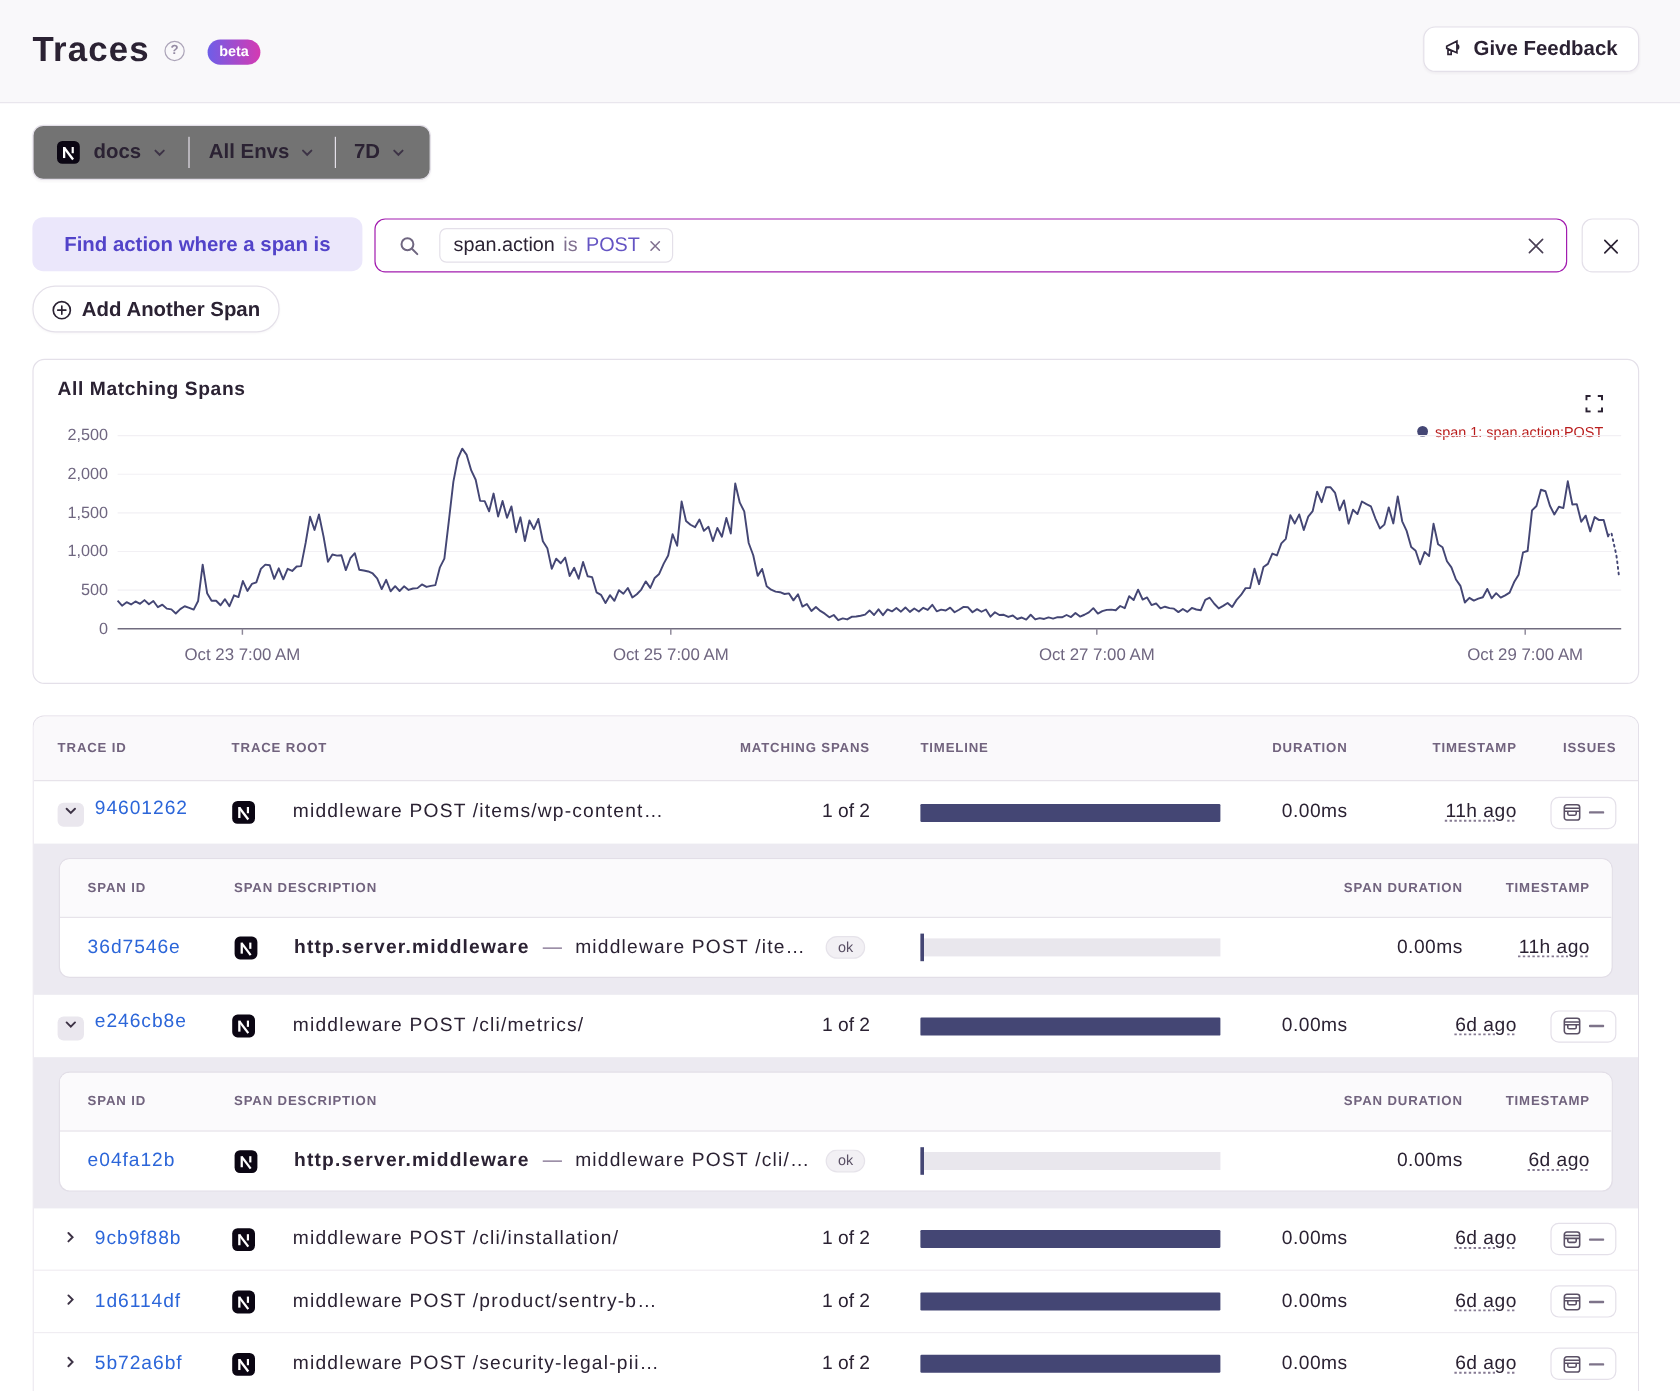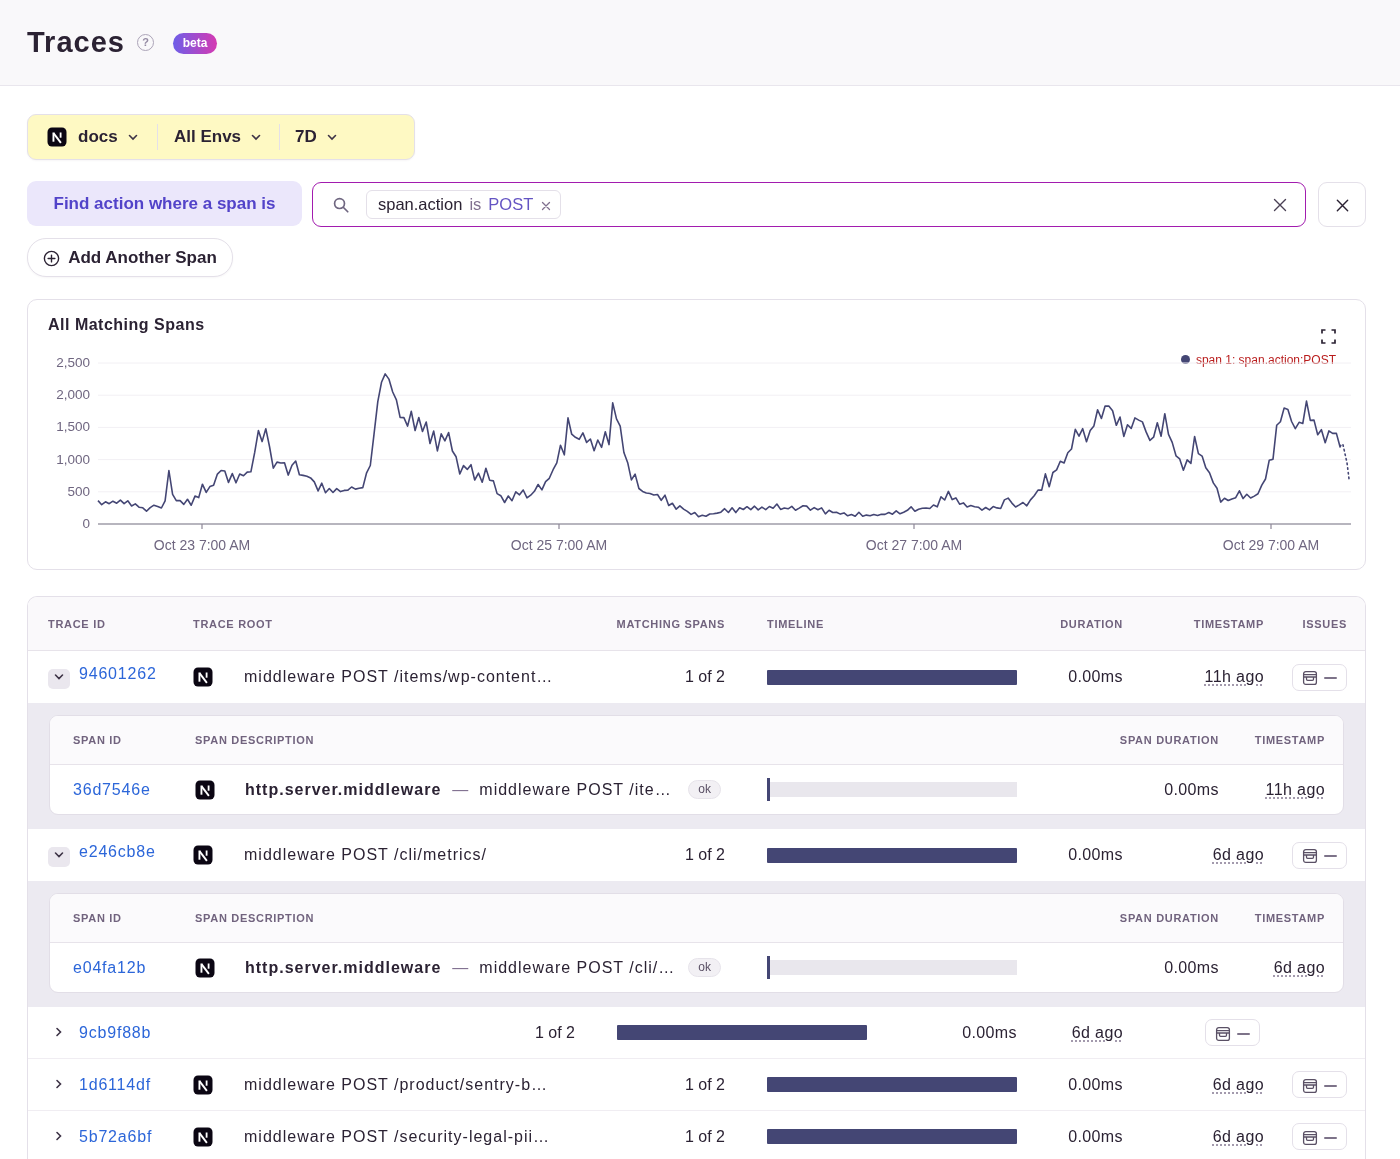--- a/index.html
+++ b/index.html
@@ -66,6 +66,9 @@
   <div class="title">Traces</div>
   <div class="qmark">?</div>
   <div class="beta">beta</div>
+  <div class="feedback"><svg width="17" height="17" viewBox="0 0 16 16" fill="none" stroke="#2b2233" stroke-width="1.3">
+        <path d="M1.5 6.2 L9.5 2.2 L9.5 11.2 L1.5 7.8 Z M2.5 7.6 L2.5 12.5 L5 12.5 L5 9 M9.5 5 C11.3 5 11.3 8.5 9.5 8.5"></path>
+      </svg>Give Feedback</div>
 </div>
 
 <div class="filterbar">

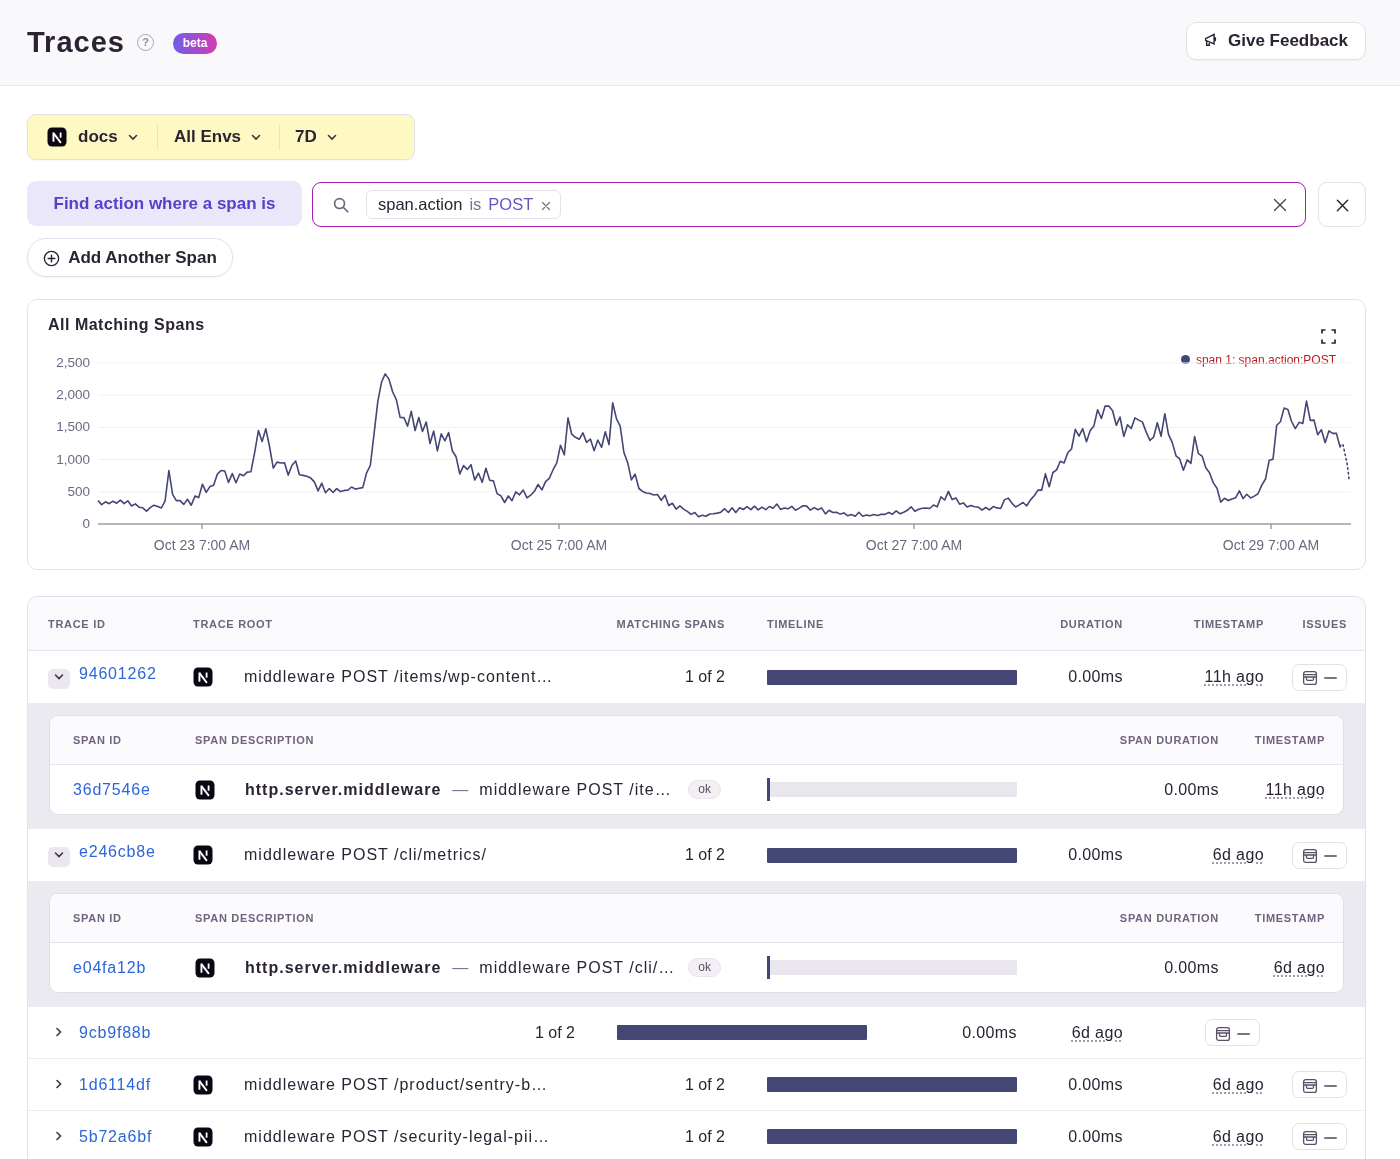--- a/index.html
+++ b/index.html
@@ -12,7 +12,7 @@
 .feedback { position:absolute; left:1186px; top:22px; width:180px; height:38px; background:#fff; border:1px solid #e4e0e9; border-radius:10px; font-size:17px; font-weight:bold; line-height:36px; text-align:center; box-shadow:0 1px 2px rgba(43,34,51,0.04); }
 .feedback svg { vertical-align:-3px; margin-right:7px; }
 
-.filterbar { position:absolute; left:27px; top:114px; width:388px; height:46px; background:#fef9c3; border:1px solid #e4e0e9; border-radius:9px; box-shadow:0 1px 2px rgba(43,34,51,0.04); }
+.filterbar { position:absolute; left:27px; top:104px; width:332px; height:46px; background:#737373; border:1px solid #e4e0e9; border-radius:9px; box-shadow:0 1px 2px rgba(43,34,51,0.04); }
 .filterbar .seg { position:absolute; top:0; height:44px; display:flex; align-items:center; font-size:17px; font-weight:bold; color:#2b2233; }
 .fdiv { position:absolute; top:9px; width:1px; height:26px; background:#e4e0e9; }
 .chev { display:inline-block; margin-left:9px; }

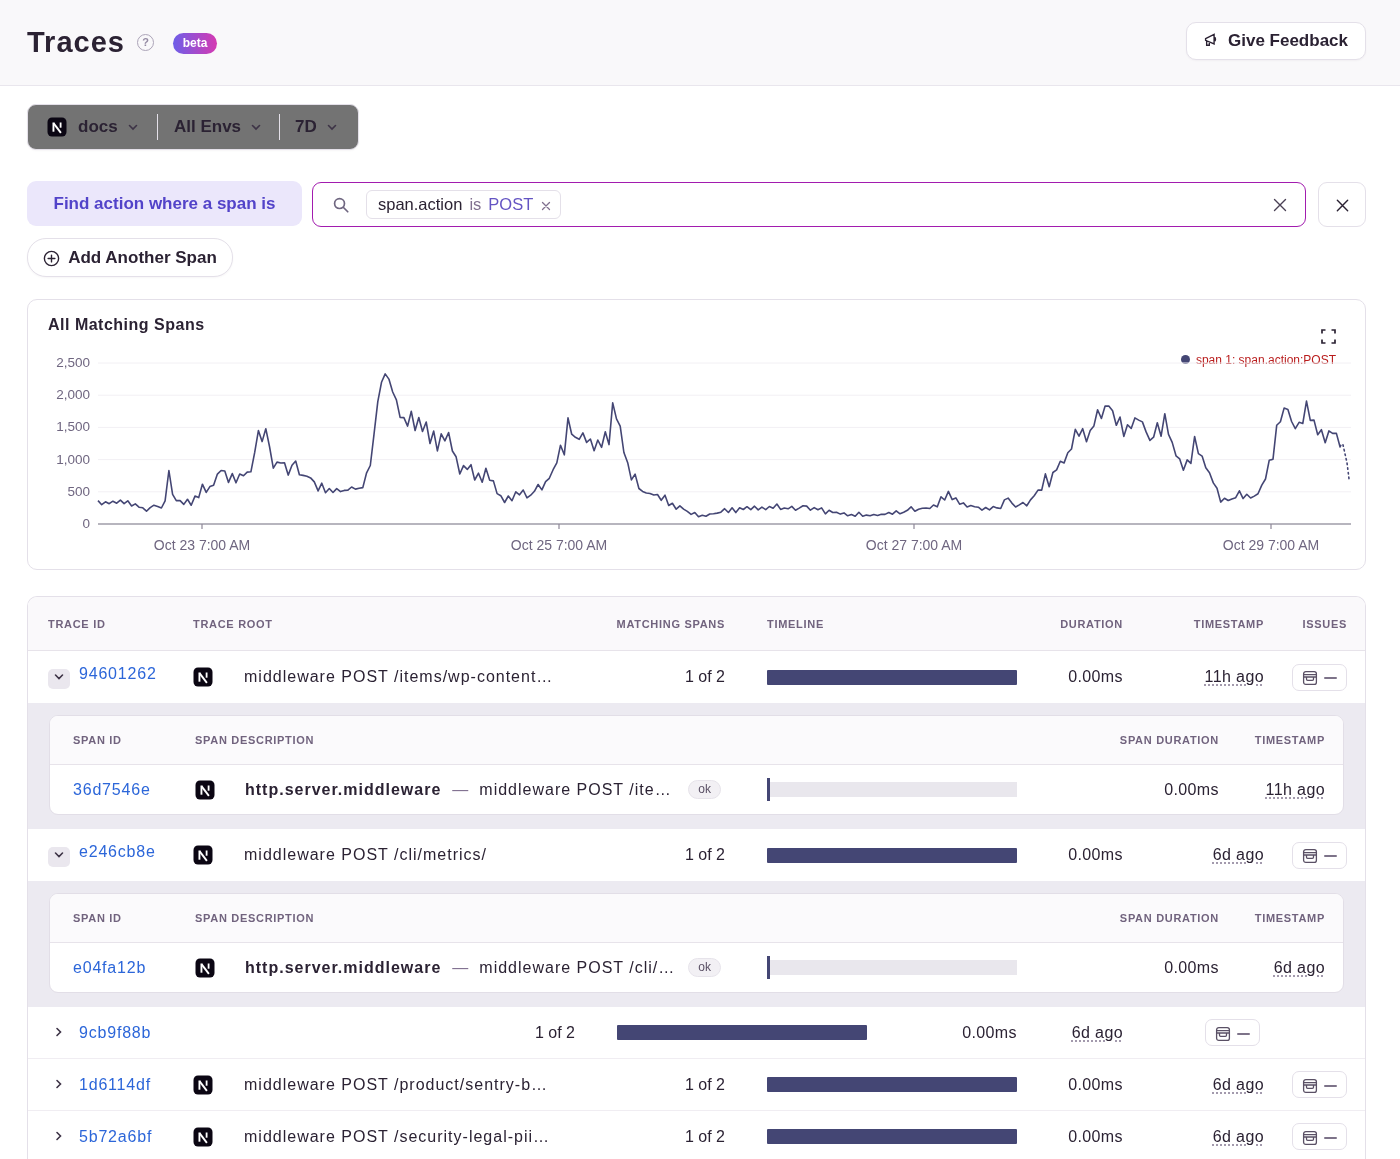--- a/index.html
+++ b/index.html
@@ -291,6 +291,15 @@
     <div class="c1"><span class="chevplain"><svg width="12" height="12" viewBox="0 0 12 12" fill="none" stroke="#3d3346" stroke-width="1.6" stroke-linecap="round">
             <path d="M4 2.5 L7.5 6 L4 9.5"></path>
           </svg></span><a class="tracelink">9cb9f88b</a></div>
+    <div class="desc">
+        <svg class="nicon" width="20" height="20" viewBox="0 0 20 20">
+          <rect x="0.5" y="0.5" width="19" height="19" rx="4.5" fill="#0b0613"></rect>
+          <rect x="5.5" y="5.5" width="1.9" height="9.2" fill="#fff"></rect>
+          <rect x="12.7" y="5.5" width="1.8" height="5.2" fill="#fff"></rect>
+          <line x1="6.5" y1="6.1" x2="13.9" y2="15.9" stroke="#fff" stroke-width="1.9"></line>
+        </svg>
+        <span class="dtxt">middleware POST /cli/installation/</span>
+      </div>
     <div class="c-right">1 of 2</div>
     <div>
         <div class="bar"></div>

